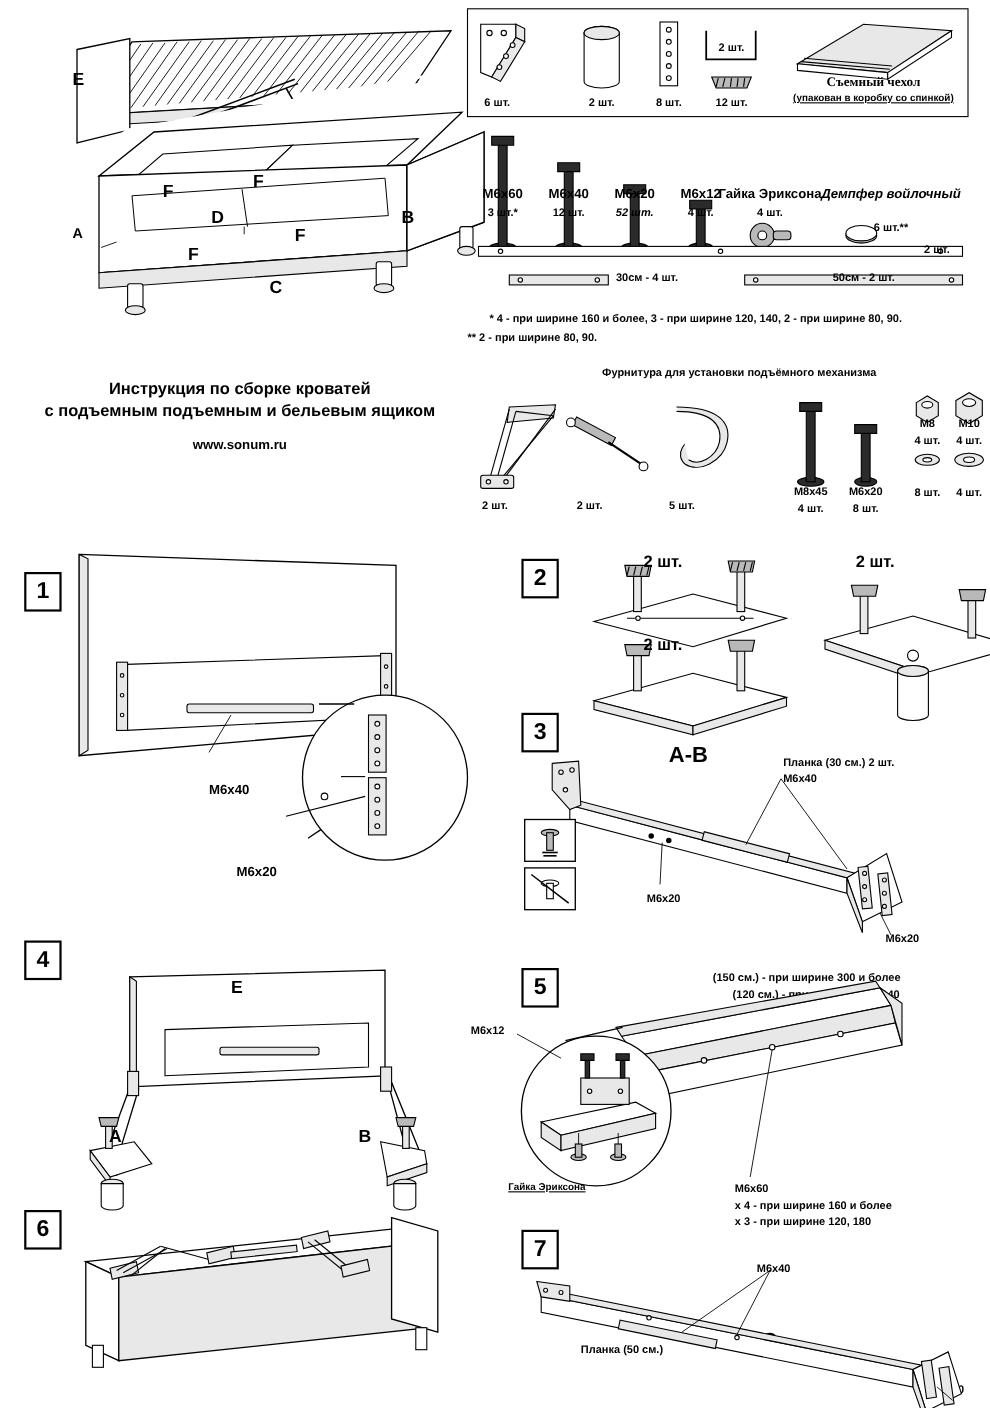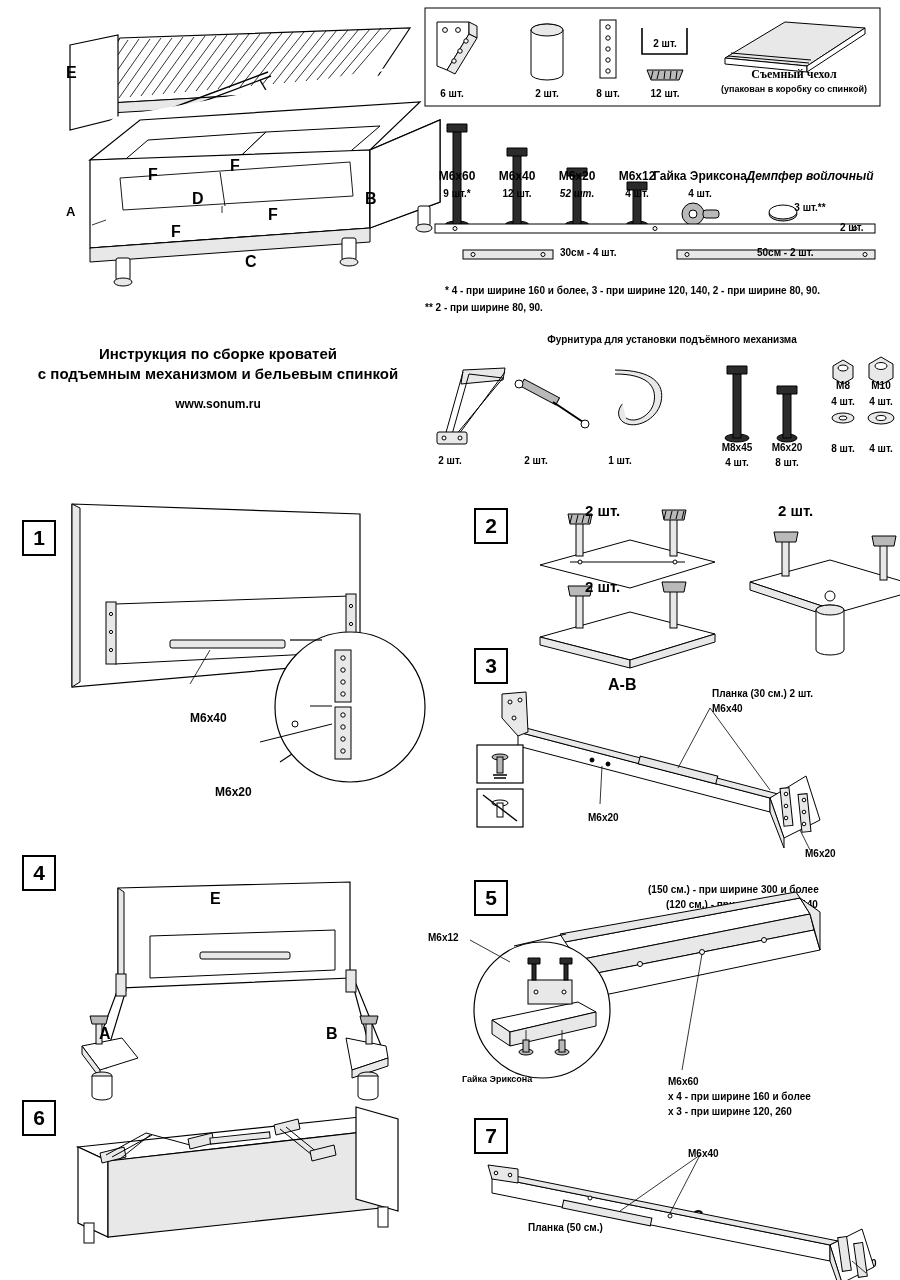--- a/index.html
+++ b/index.html
@@ -26,7 +26,7 @@
     line-height: 1.15;
   }
   .txt.small { font-size: 10px; }
-  .txt.xsmall { font-size: 9px; }
+  .txt.xsmall { font-size: 9px; text-decoration: underline; }
   .txt.med { font-size: 12px; }
   .txt.big { font-size: 15px; }
   .txt.huge { font-size: 16px; }

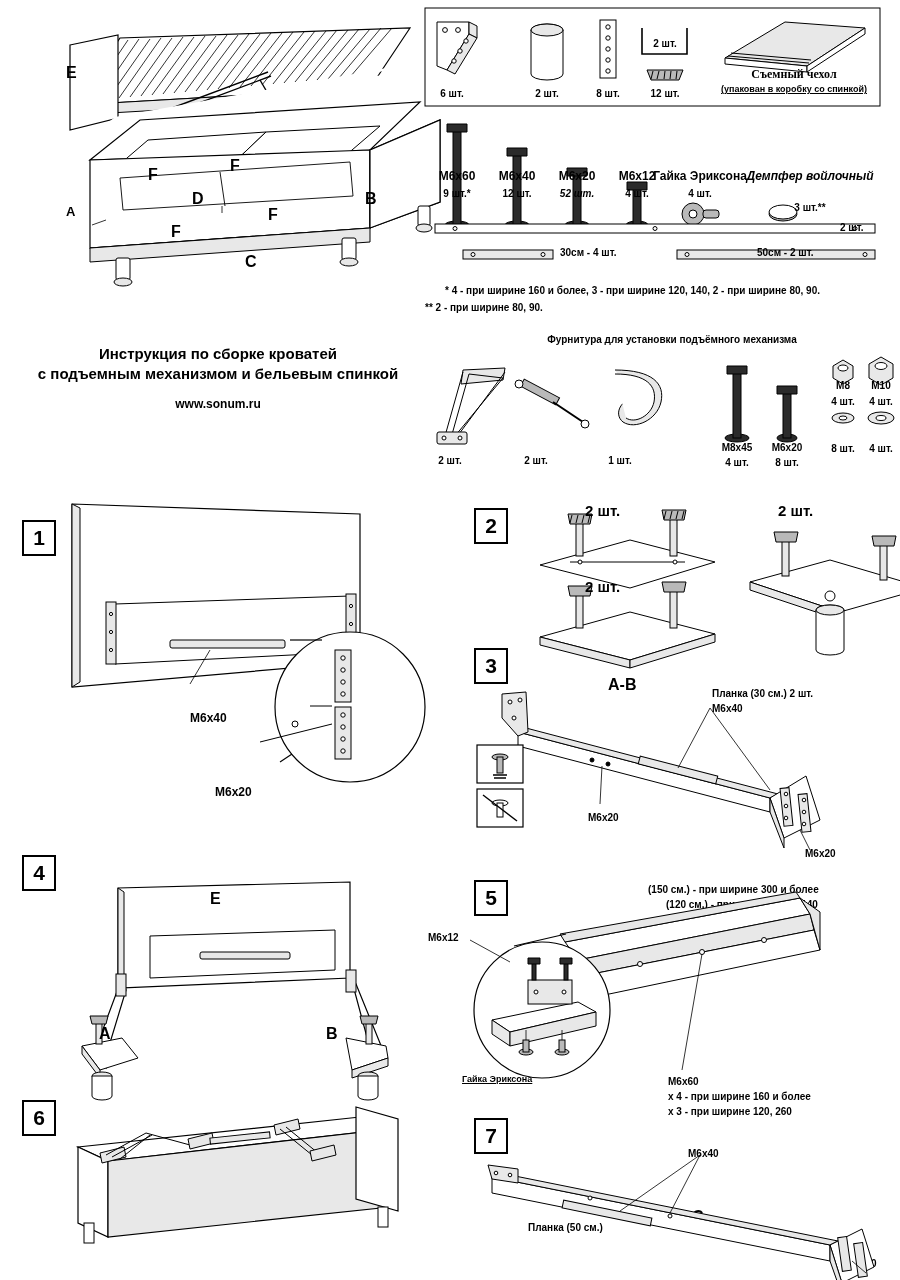--- a/index.html
+++ b/index.html
@@ -249,7 +249,7 @@
   </svg>
 
   <div class="txt med center" style="left:457px; top:170px;">M6x60</div>
-  <div class="txt small center" style="left:457px; top:188px;">9 шт.*</div>
+  <div class="txt small center" style="left:457px; top:188px;">3 шт.*</div>
   <div class="txt med center" style="left:517px; top:170px;">M6x40</div>
   <div class="txt small center" style="left:517px; top:188px;">12 шт.</div>
   <div class="txt med center" style="left:577px; top:170px;">M6x20</div>

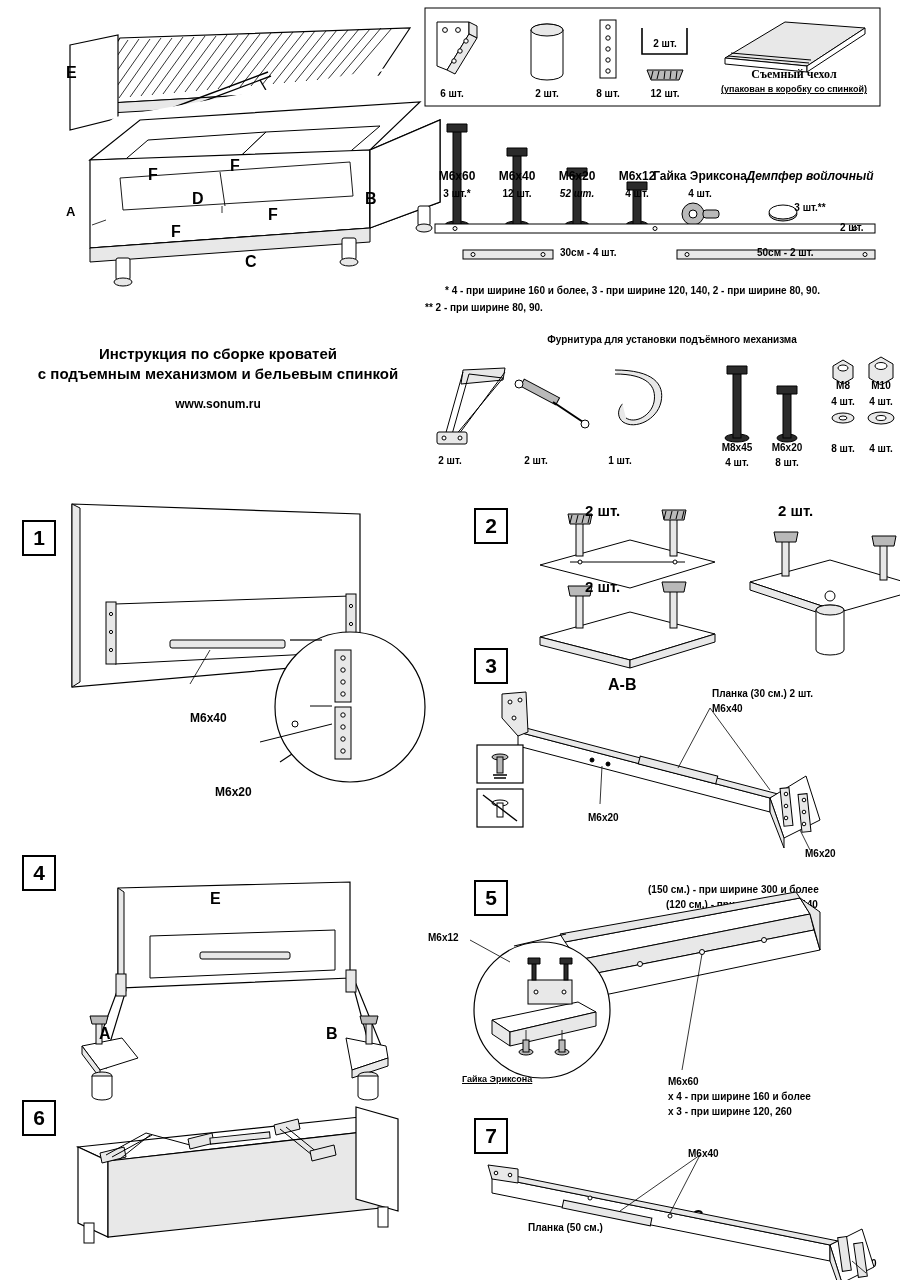--- a/index.html
+++ b/index.html
@@ -259,7 +259,7 @@
   <div class="txt med center" style="left:700px; top:170px;">Гайка Эриксона</div>
   <div class="txt small center" style="left:700px; top:188px;">4 шт.</div>
   <div class="txt med center" style="left:810px; top:170px;font-style:italic;">Демпфер войлочный</div>
-  <div class="txt small center" style="left:810px; top:202px;">3 шт.**</div>
+  <div class="txt small center" style="left:810px; top:202px;">6 шт.**</div>
 
   <svg width="460" height="70" style="left:425px; top:218px;">
     <g class="ln" stroke-width="1">

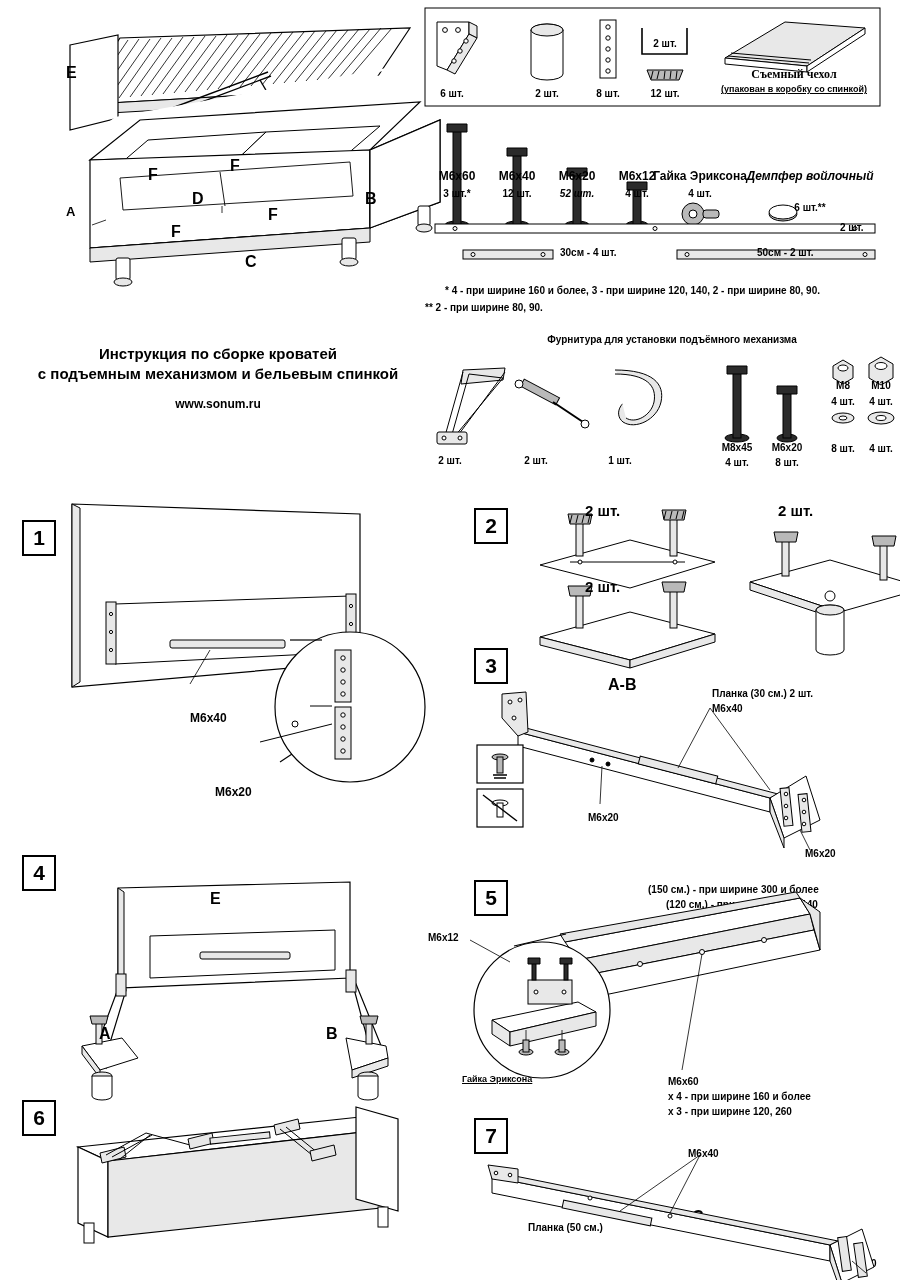--- a/index.html
+++ b/index.html
@@ -147,7 +147,7 @@
   <div class="txt letter" style="left:66px; top:205px; font-size:13px;">A</div>
 
   <div class="txt big center" style="left:218px; top:345px;">Инструкция по сборке кроватей</div>
-  <div class="txt big center" style="left:218px; top:365px;">с подъемным механизмом и бельевым спинкой</div>
+  <div class="txt big center" style="left:218px; top:365px;">с подъемным подъемным и бельевым ящиком</div>
   <div class="txt med center" style="left:218px; top:398px;">www.sonum.ru</div>
 
   <svg width="460" height="120" style="left:425px; top:8px;">

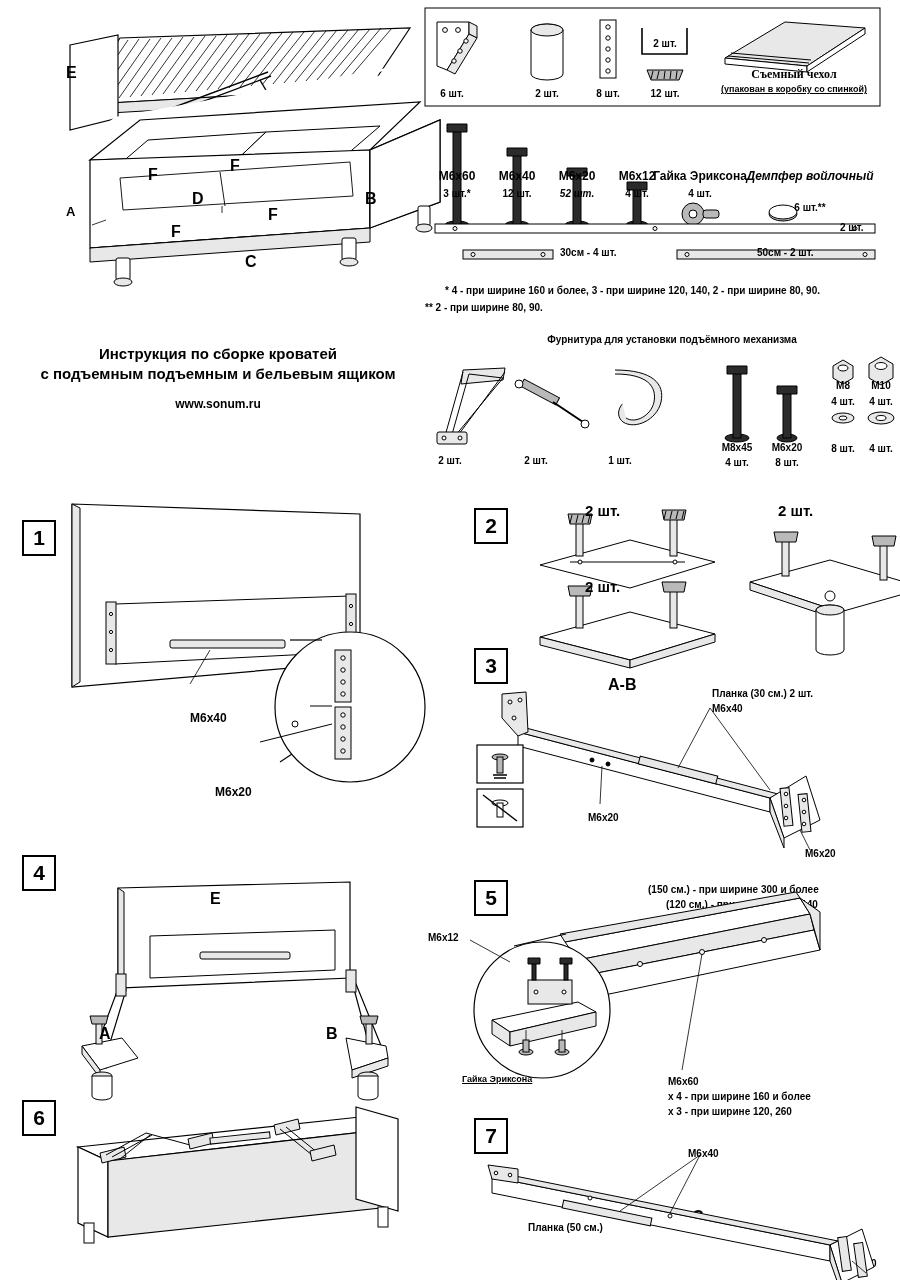--- a/index.html
+++ b/index.html
@@ -337,7 +337,7 @@
 
   <div class="txt small center" style="left:450px; top:455px;">2 шт.</div>
   <div class="txt small center" style="left:536px; top:455px;">2 шт.</div>
-  <div class="txt small center" style="left:620px; top:455px;">1 шт.</div>
+  <div class="txt small center" style="left:620px; top:455px;">5 шт.</div>
   <div class="txt small center" style="left:737px; top:442px;">M8x45</div>
   <div class="txt small center" style="left:737px; top:457px;">4 шт.</div>
   <div class="txt small center" style="left:787px; top:442px;">M6x20</div>

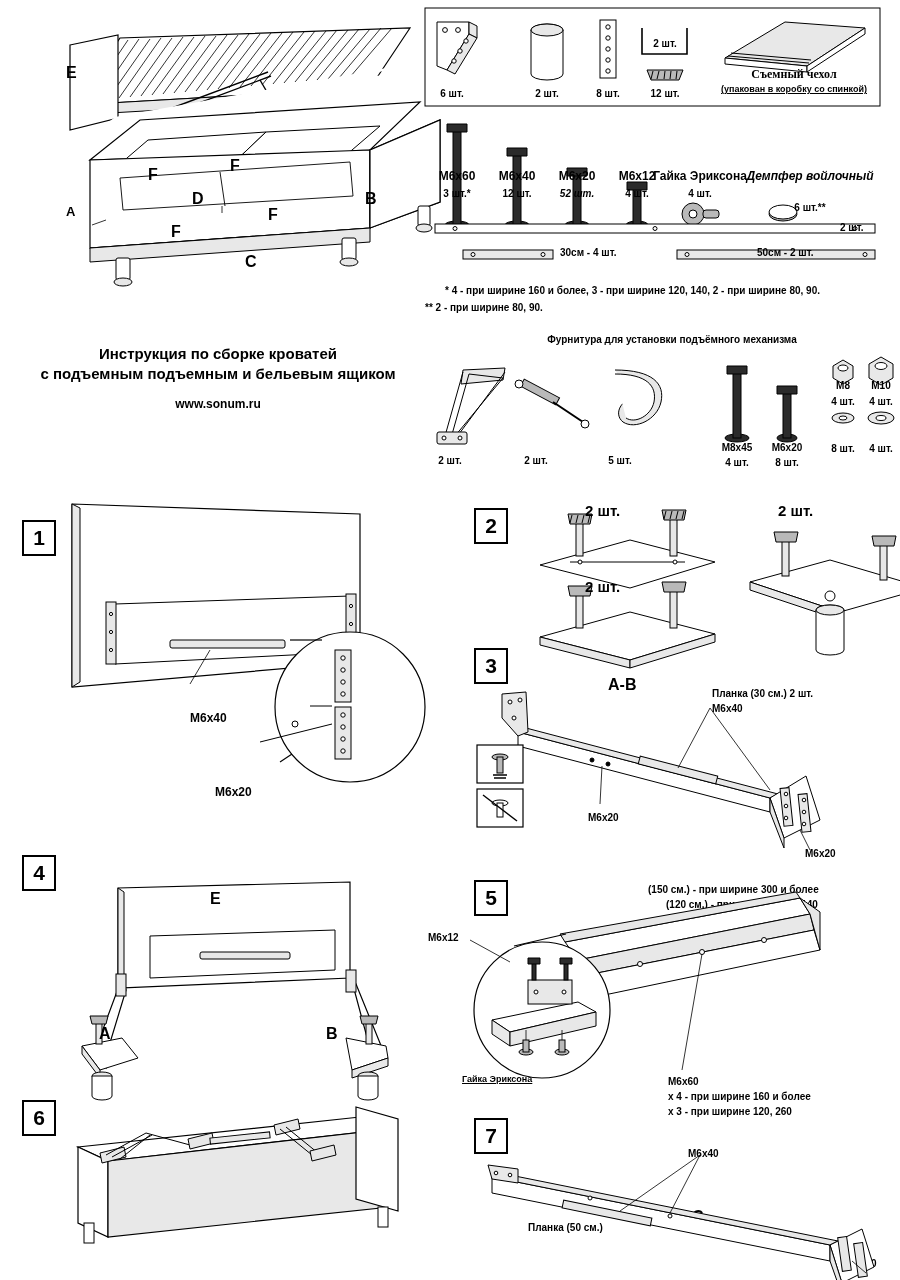--- a/index.html
+++ b/index.html
@@ -29,7 +29,7 @@
   .txt.xsmall { font-size: 9px; text-decoration: underline; }
   .txt.med { font-size: 12px; }
   .txt.big { font-size: 15px; }
-  .txt.huge { font-size: 16px; }
+  .txt.huge { font-size: 20px; }
   .txt.letter { font-size: 16px; font-weight: bold; }
   .txt.center { text-align: center; transform: translateX(-50%); }
   .stepbox {

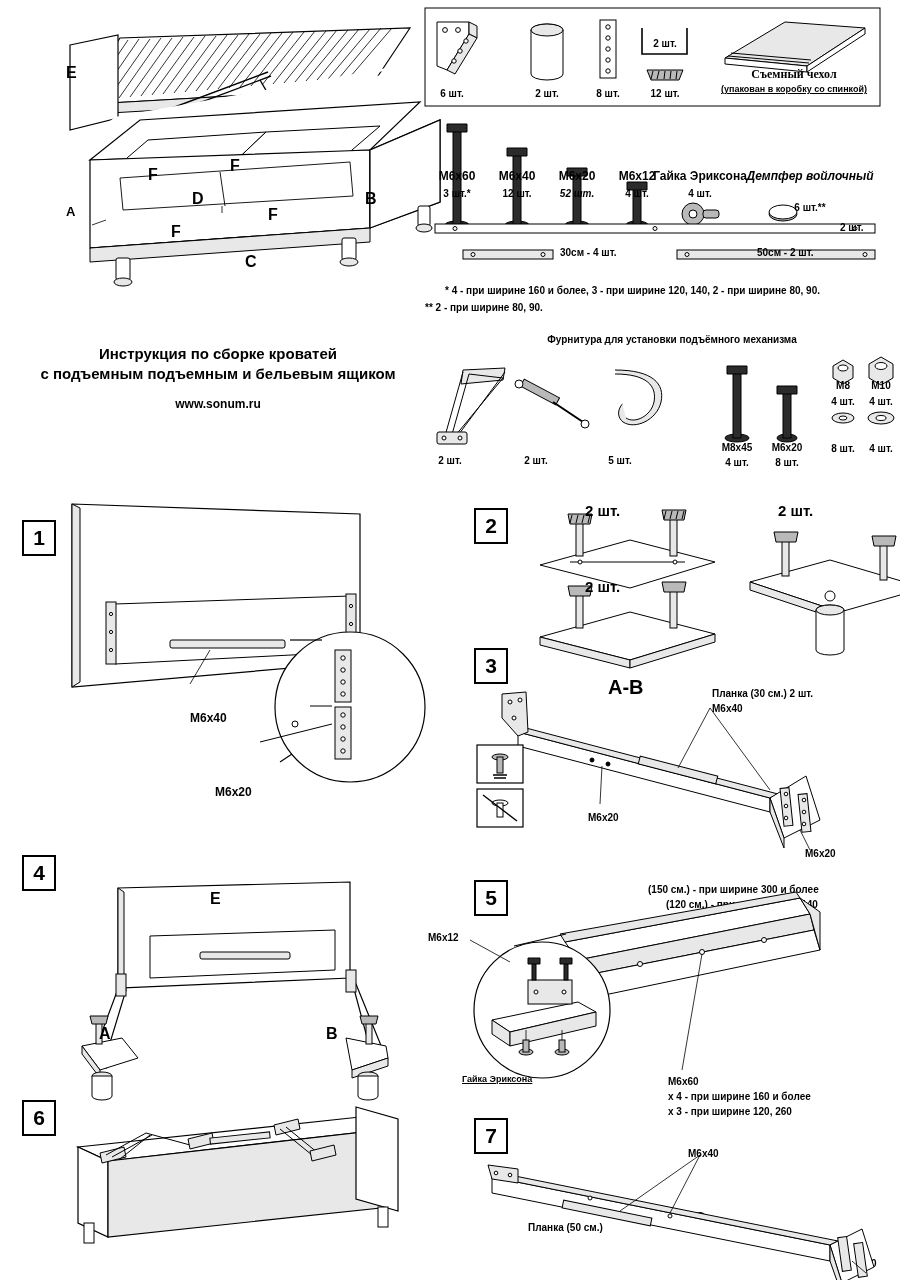--- a/index.html
+++ b/index.html
@@ -561,7 +561,7 @@
   <div class="txt xsmall" style="left:462px; top:1074px;">Гайка Эриксона</div>
   <div class="txt small" style="left:668px; top:1076px;">M6x60</div>
   <div class="txt small" style="left:668px; top:1091px;">х 4 - при ширине 160 и более</div>
-  <div class="txt small" style="left:668px; top:1106px;">х 3 - при ширине 120, 260</div>
+  <div class="txt small" style="left:668px; top:1106px;">х 3 - при ширине 120, 180</div>
 
   <svg width="420" height="220" style="left:470px; top:890px;">
 

